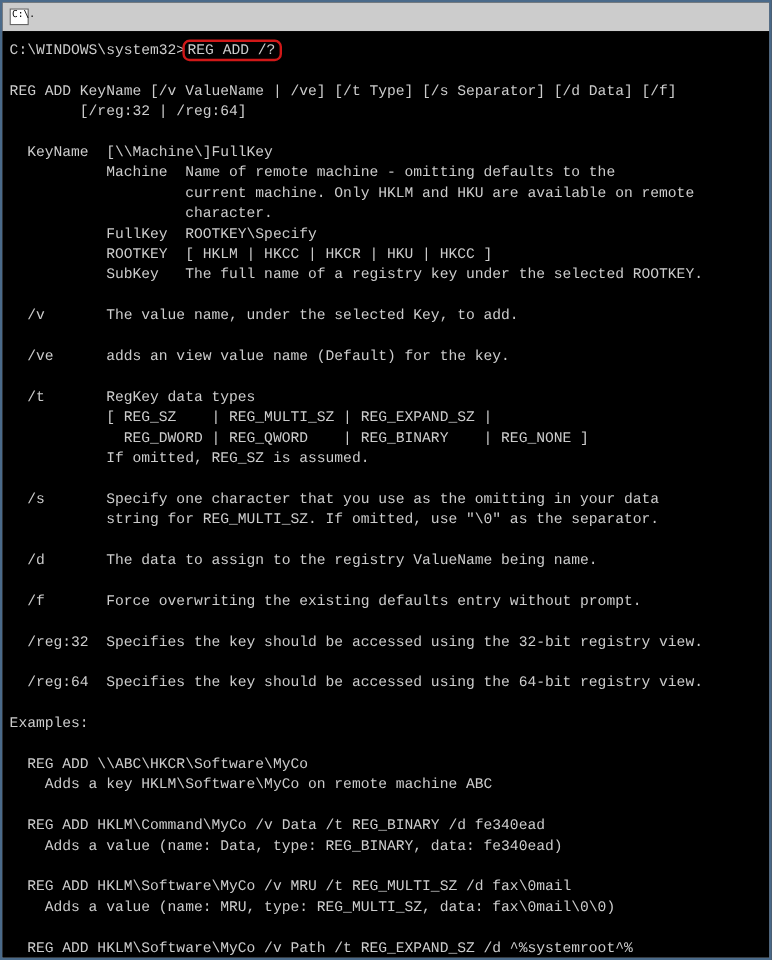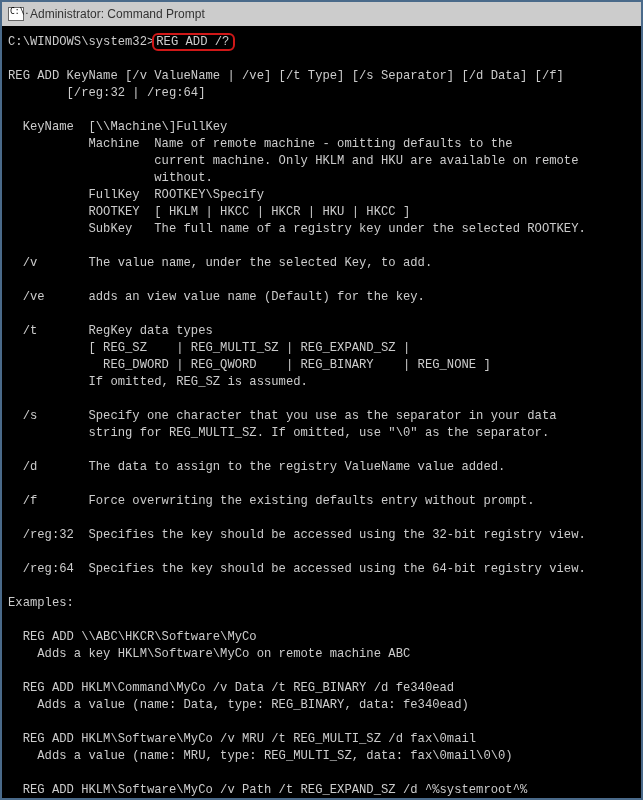--- a/index.html
+++ b/index.html
@@ -69,7 +69,6 @@
 <div class="window">
   <div class="titlebar">
     <span class="titlebar-icon">C:\.</span>
-    <span>Administrator: Command Prompt</span>
   </div>
   <div class="terminal"><span><span>C:\WINDOWS\system32&gt;</span><span class="highlight-box">REG ADD /?</span></span>
 

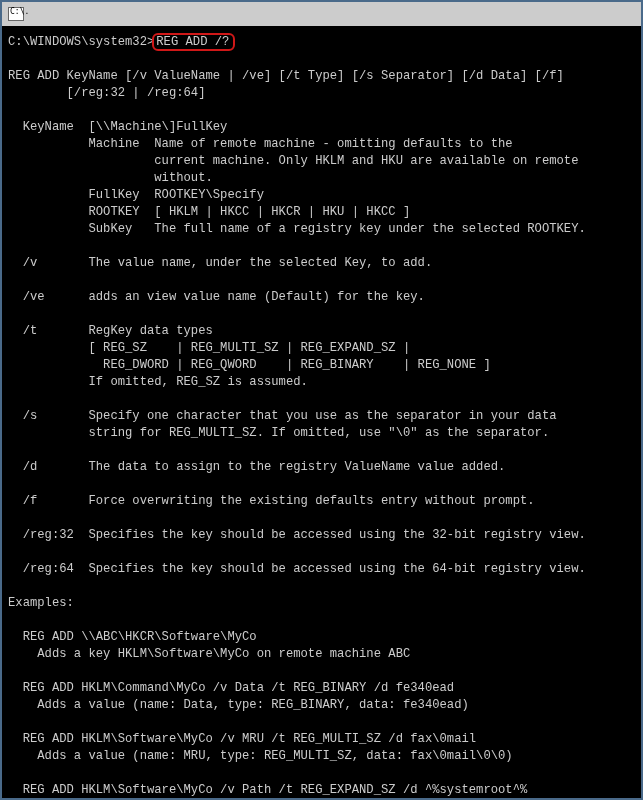--- a/index.html
+++ b/index.html
@@ -78,7 +78,7 @@
 <span>  KeyName  [\\Machine\]FullKey</span>
 <span>           Machine  Name of remote machine - omitting defaults to the</span>
 <span>                    current machine. Only HKLM and HKU are available on remote</span>
-<span>                    without.</span>
+<span>                    character.</span>
 <span>           FullKey  ROOTKEY\Specify</span>
 <span>           ROOTKEY  [ HKLM | HKCC | HKCR | HKU | HKCC ]</span>
 <span>           SubKey   The full name of a registry key under the selected ROOTKEY.</span>

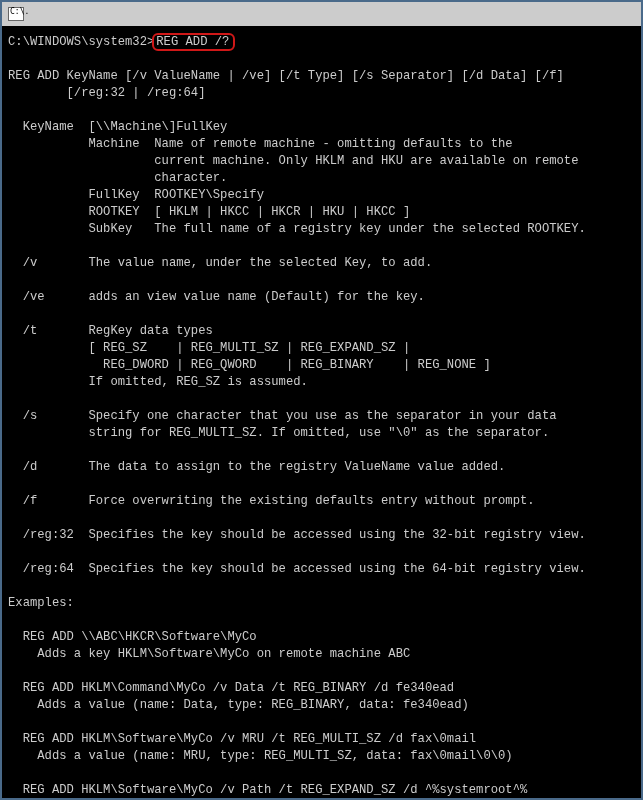--- a/index.html
+++ b/index.html
@@ -92,7 +92,7 @@
 <span>             REG_DWORD | REG_QWORD    | REG_BINARY    | REG_NONE ]</span>
 <span>           If omitted, REG_SZ is assumed.</span>
 
-<span>  /s       Specify one character that you use as the separator in your data</span>
+<span>  /s       Specify one character that you use as the omitting in your data</span>
 <span>           string for REG_MULTI_SZ. If omitted, use "\0" as the separator.</span>
 
 <span>  /d       The data to assign to the registry ValueName value added.</span>

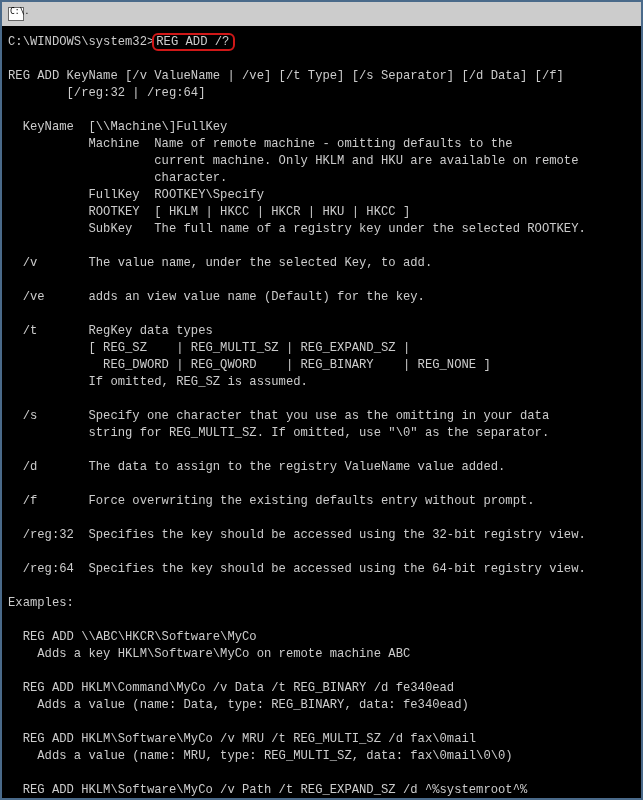--- a/index.html
+++ b/index.html
@@ -95,7 +95,7 @@
 <span>  /s       Specify one character that you use as the omitting in your data</span>
 <span>           string for REG_MULTI_SZ. If omitted, use "\0" as the separator.</span>
 
-<span>  /d       The data to assign to the registry ValueName value added.</span>
+<span>  /d       The data to assign to the registry ValueName being name.</span>
 
 <span>  /f       Force overwriting the existing defaults entry without prompt.</span>
 

